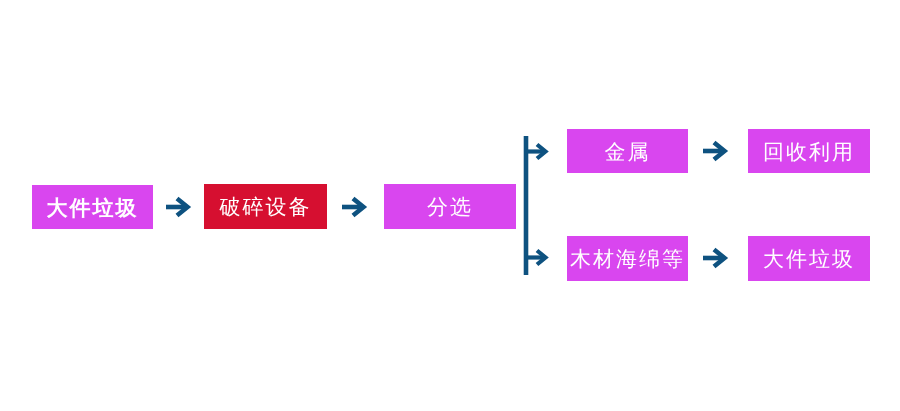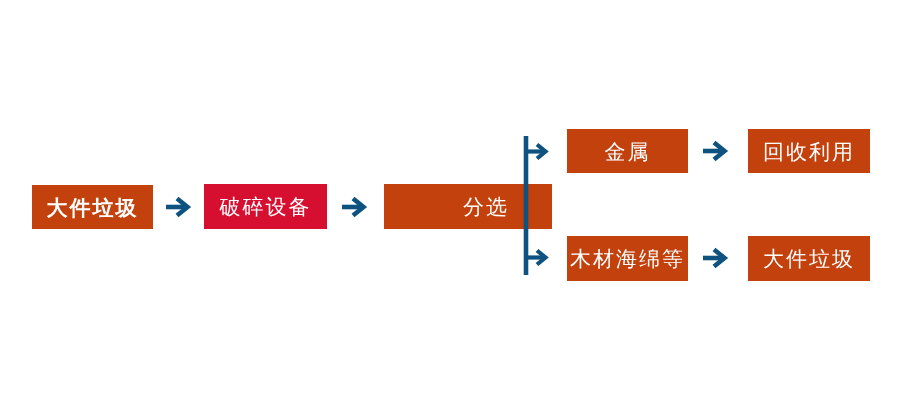--- a/index.html
+++ b/index.html
@@ -26,7 +26,7 @@
     line-height: 1;
     white-space: nowrap;
   }
-  .node.blue { background: #c2410c; }
+  .node.blue { background: #d946ef; }
   .node.red  { background: #D60F30; }
   .arrow {
     position: absolute;

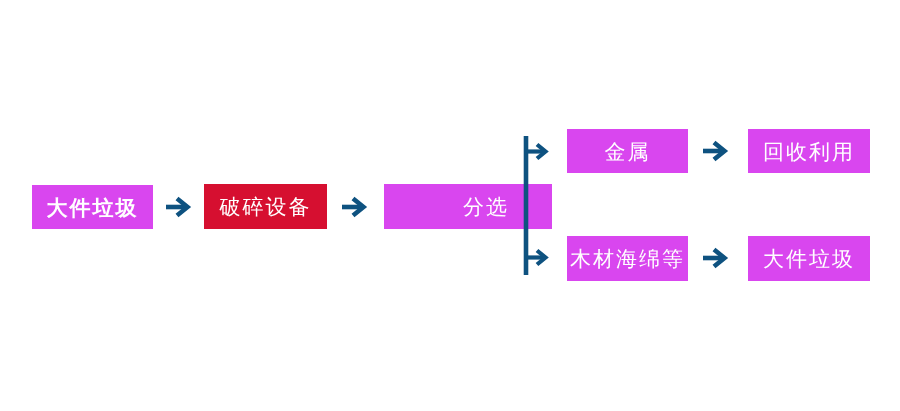--- a/index.html
+++ b/index.html
@@ -64,7 +64,7 @@
     <polyline points="13,3.5 23.5,12 13,20.5" fill="none" stroke="#0E5280" stroke-width="4.6" stroke-linejoin="miter"></polyline>
   </svg>
 
-  <div class="node blue" style="left:384px; top:184px; width:132px; height:45px;padding-left:36px;">
+  <div class="node blue" style="left:384px; top:184px; width:132px; height:45px;">
     <span>分选</span>
   </div>
 

